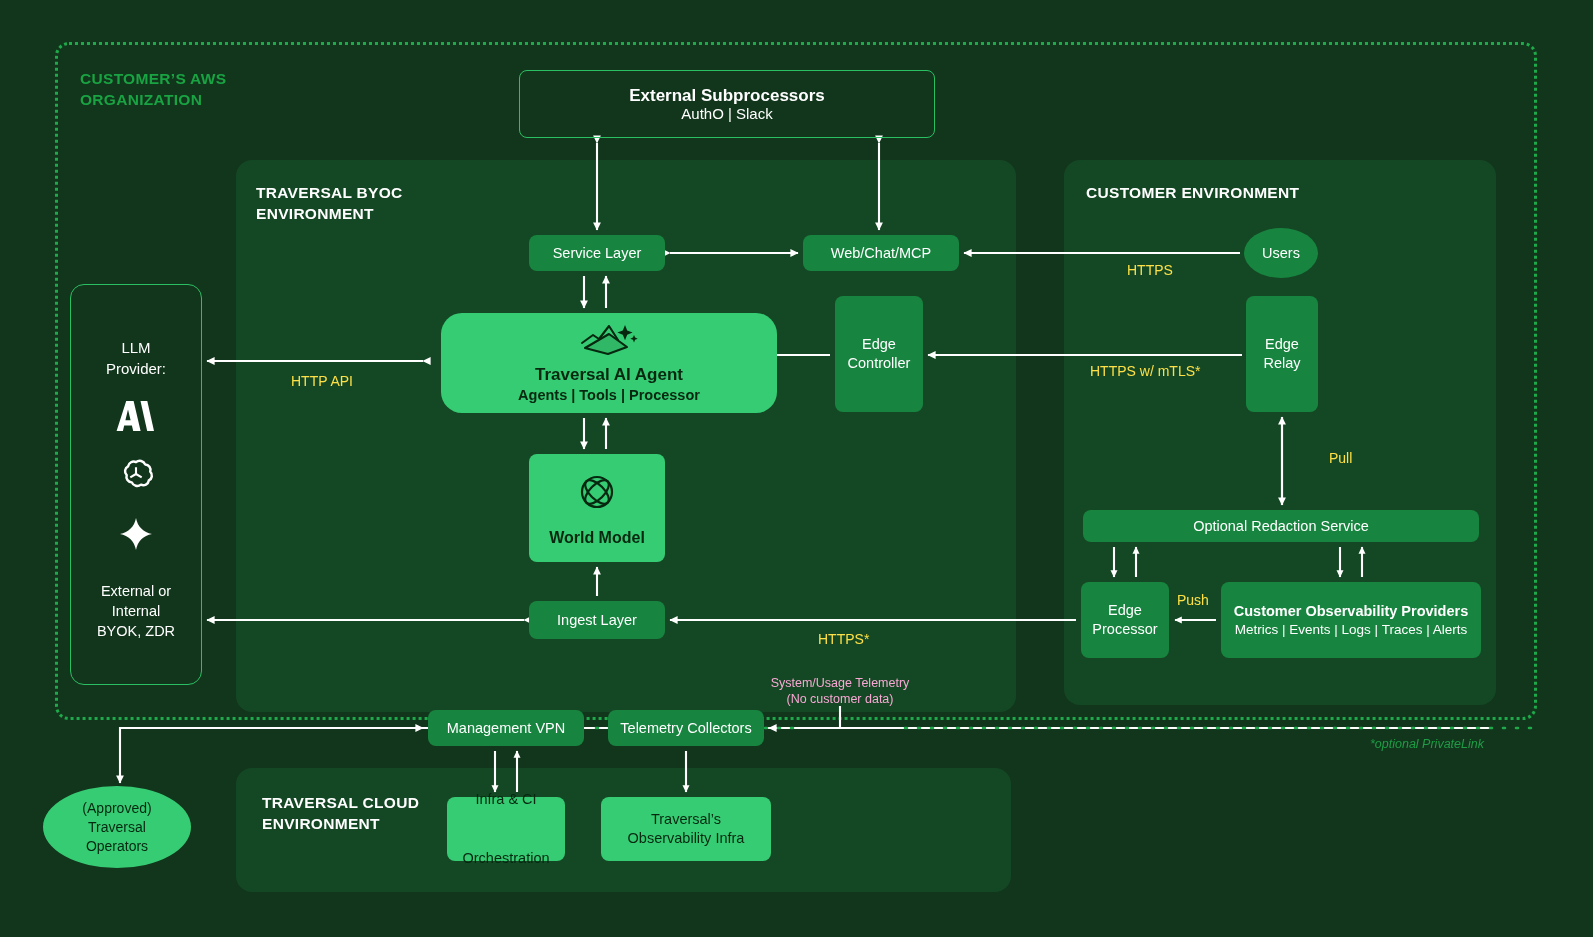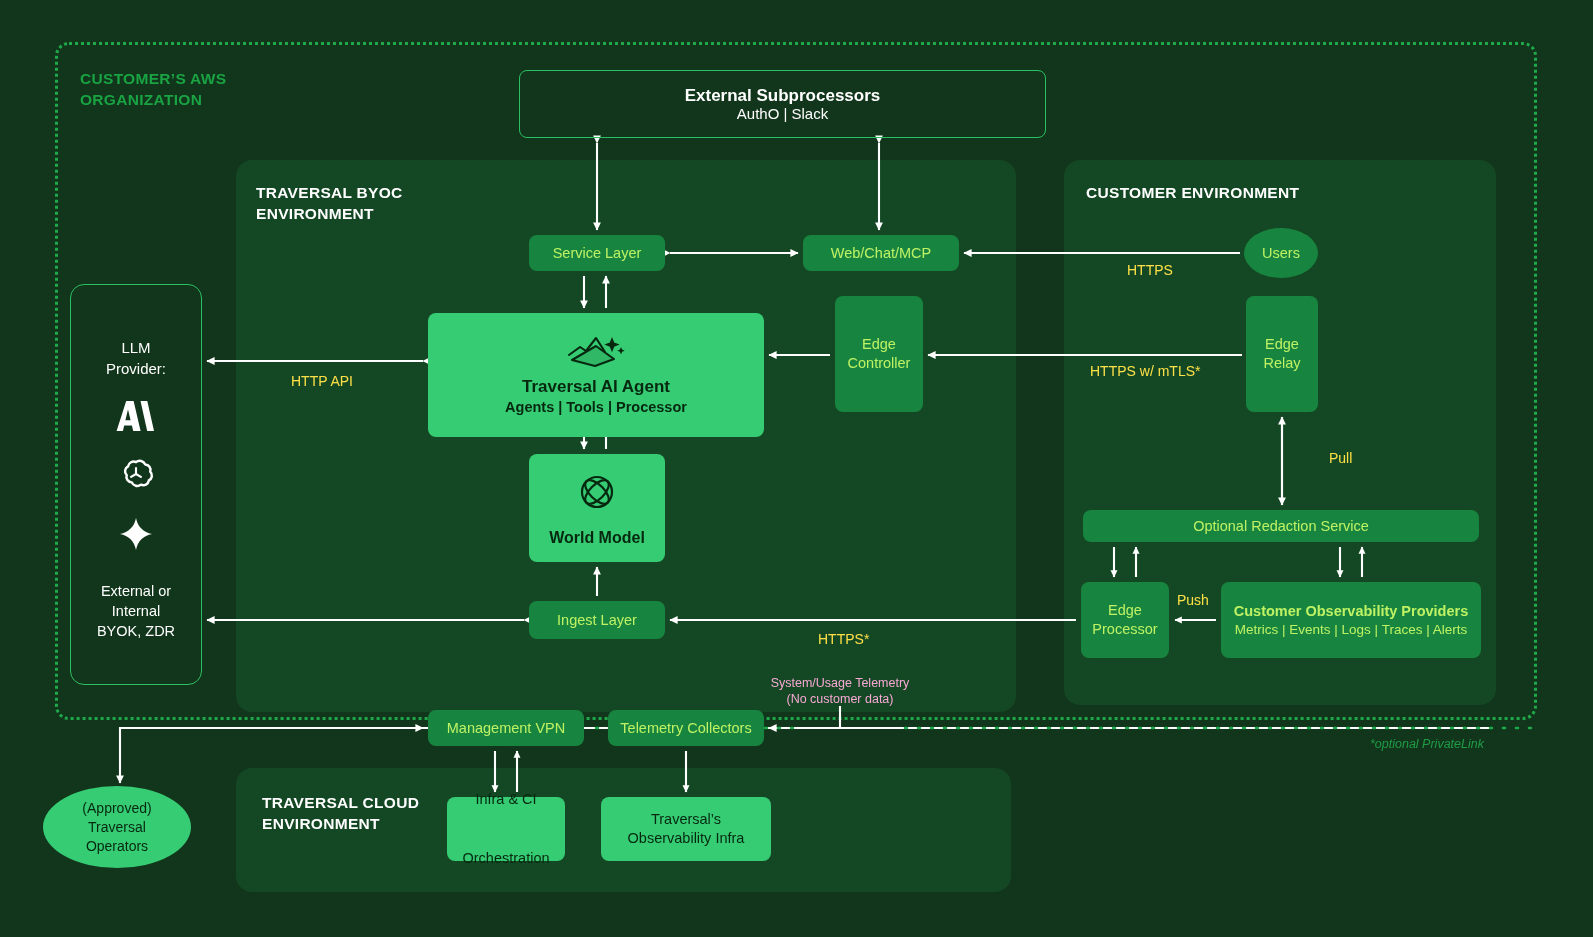--- a/index.html
+++ b/index.html
@@ -51,7 +51,7 @@
   .ellipse{border-radius:50%;}
 
   
-  .n-subproc{left:519px;top:70px;width:527px;height:68px;}
+  .n-subproc{left:519px;top:70px;width:416px;height:68px;}
   .n-subproc .l1{font-weight:bold;font-size:17px;}
   .n-subproc .l2{font-size:15px;}
   .n-service{left:529px;top:235px;width:136px;height:36px;}

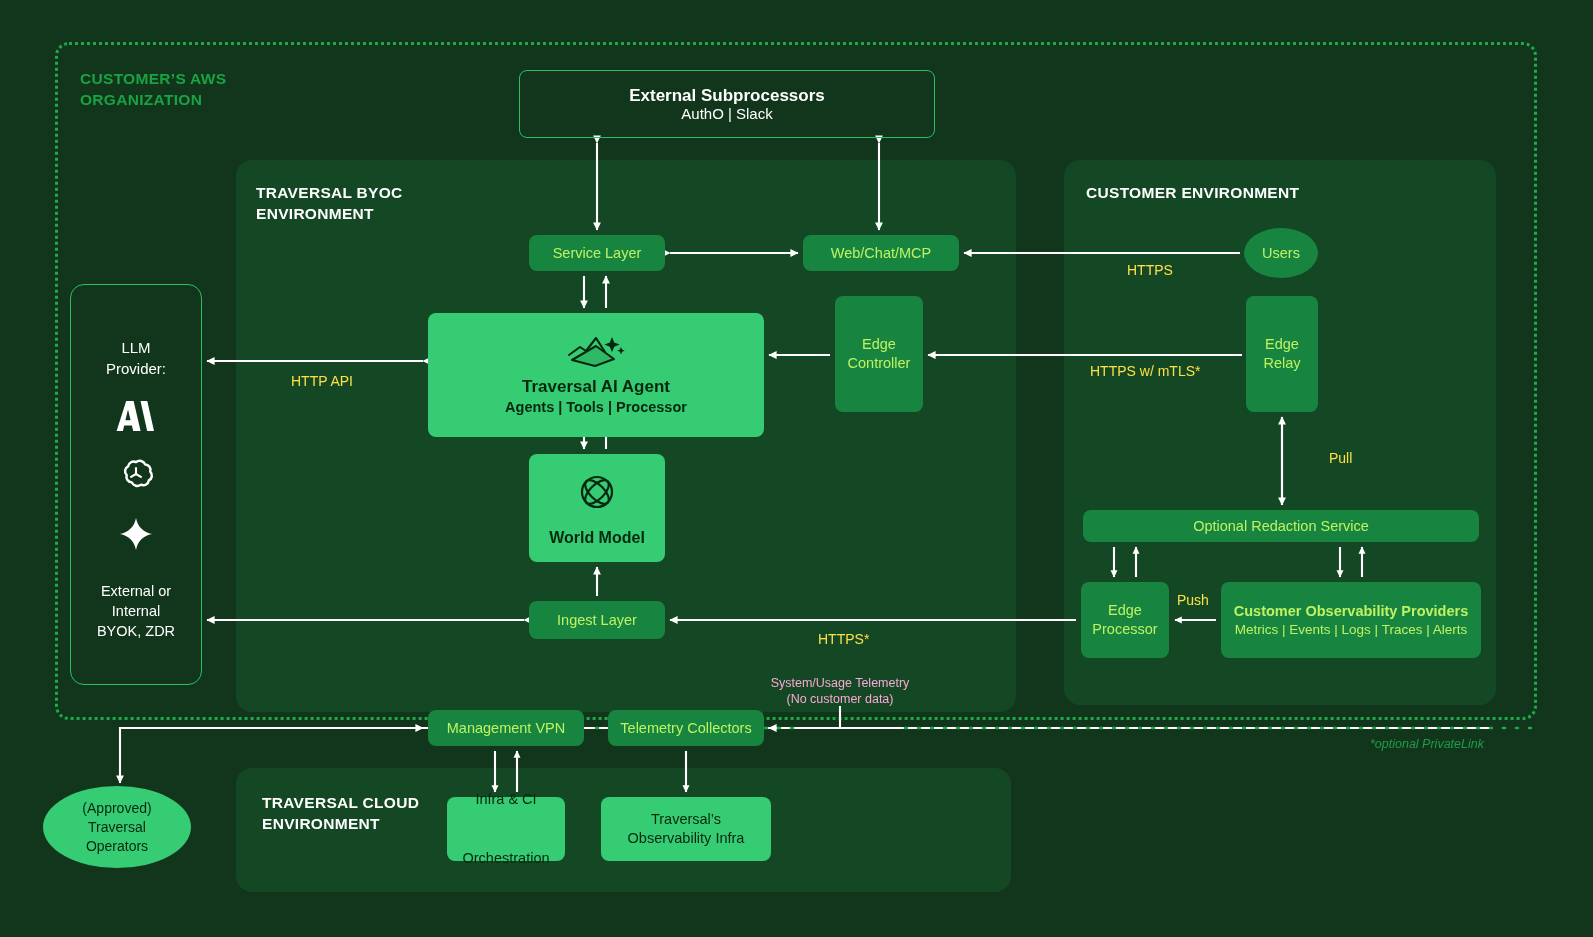--- a/index.html
+++ b/index.html
@@ -45,7 +45,7 @@
   }
   .node .l1{font-size:14.5px;line-height:19px;}
   .node .l2{font-size:13.5px;line-height:18px;}
-  .mid{background:#17853f;color:#bef264;}
+  .mid{background:#17853f;color:#ffffff;}
   .bright{background:#36cc74;color:#06280f;}
   .outline{background:transparent;border:1.6px solid #2bbf63;color:#ffffff;}
   .ellipse{border-radius:50%;}

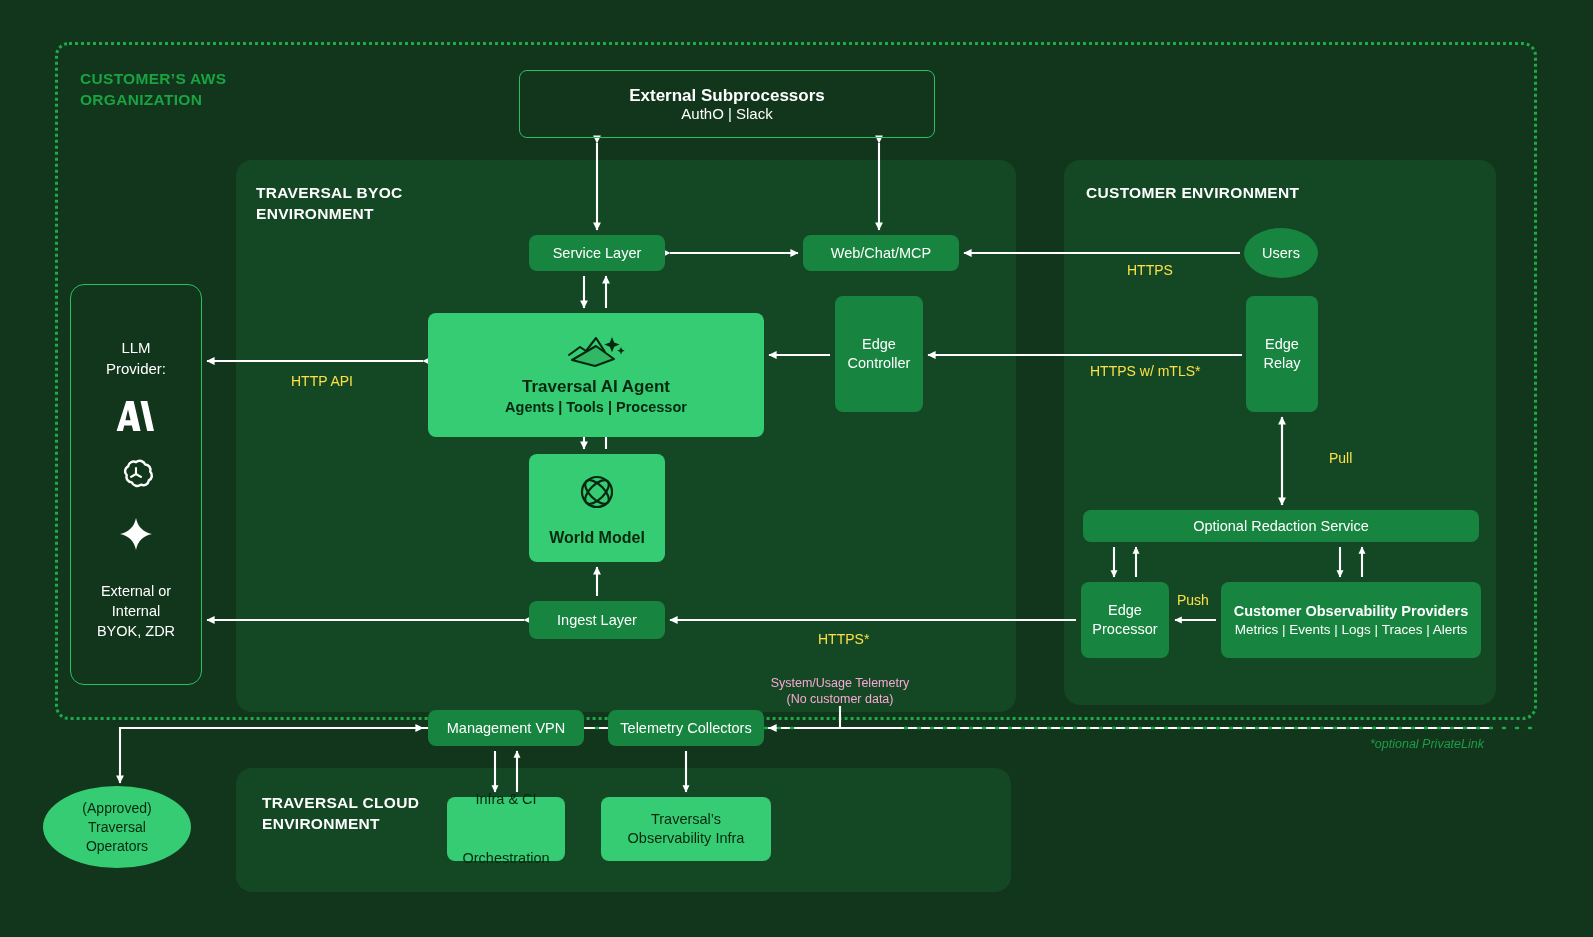--- a/index.html
+++ b/index.html
@@ -59,7 +59,7 @@
   .n-users{left:1244px;top:228px;width:74px;height:50px;}
   .n-edgerelay{left:1246px;top:296px;width:72px;height:116px;}
   .n-edgectrl{left:835px;top:296px;width:88px;height:116px;}
-  .n-agent{left:428px;top:313px;width:336px;height:124px;}
+  .n-agent{left:441px;top:313px;width:336px;height:100px;border-radius:21px;}
   .n-agent .title{font-weight:bold;font-size:17px;line-height:22px;}
   .n-agent .sub{font-weight:bold;font-size:14.5px;line-height:19px;}
   .n-world{left:529px;top:454px;width:136px;height:108px;}

